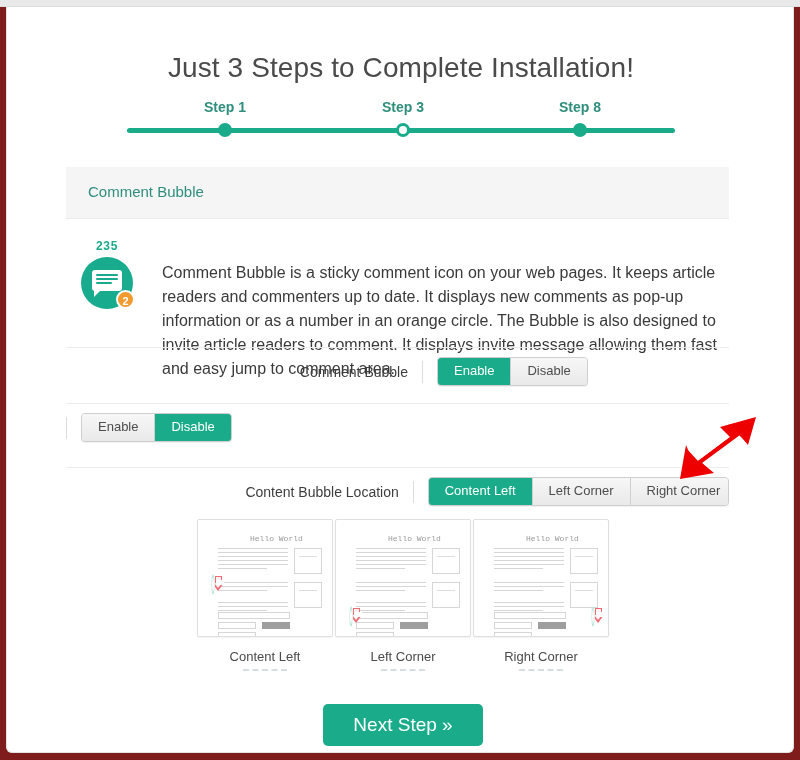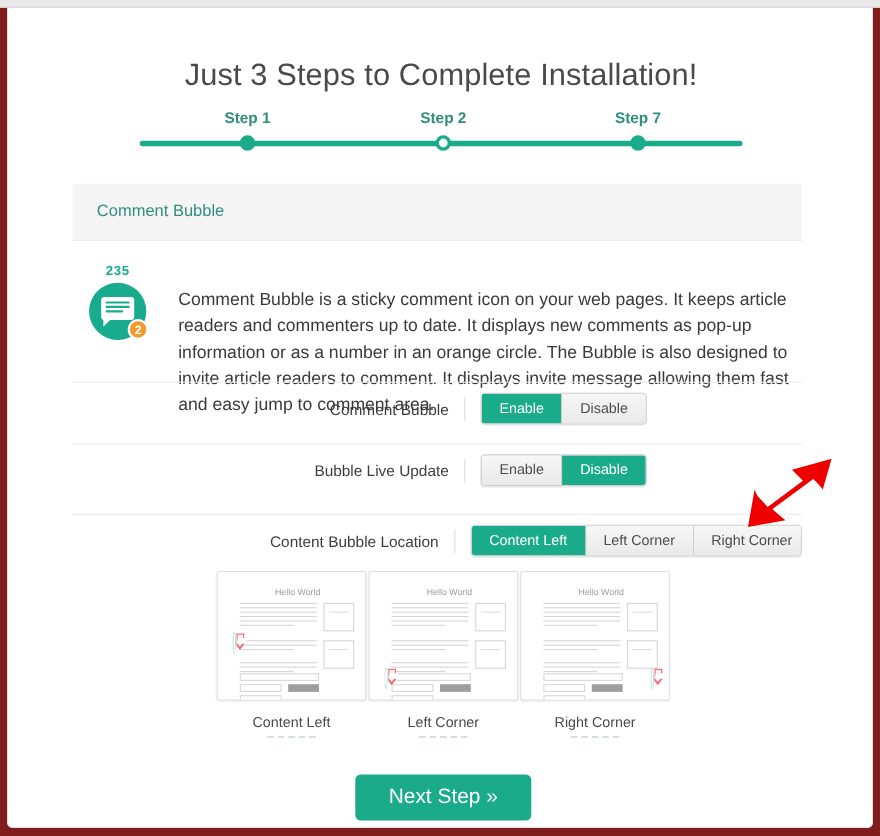--- a/index.html
+++ b/index.html
@@ -427,7 +427,7 @@
       </div>
 
       <div class="step is-current" id="step-2">
-        <span class="step-label">Step 2</span>
+        <span class="step-label">Step 3</span>
         <span class="step-dot"></span>
       </div>
 

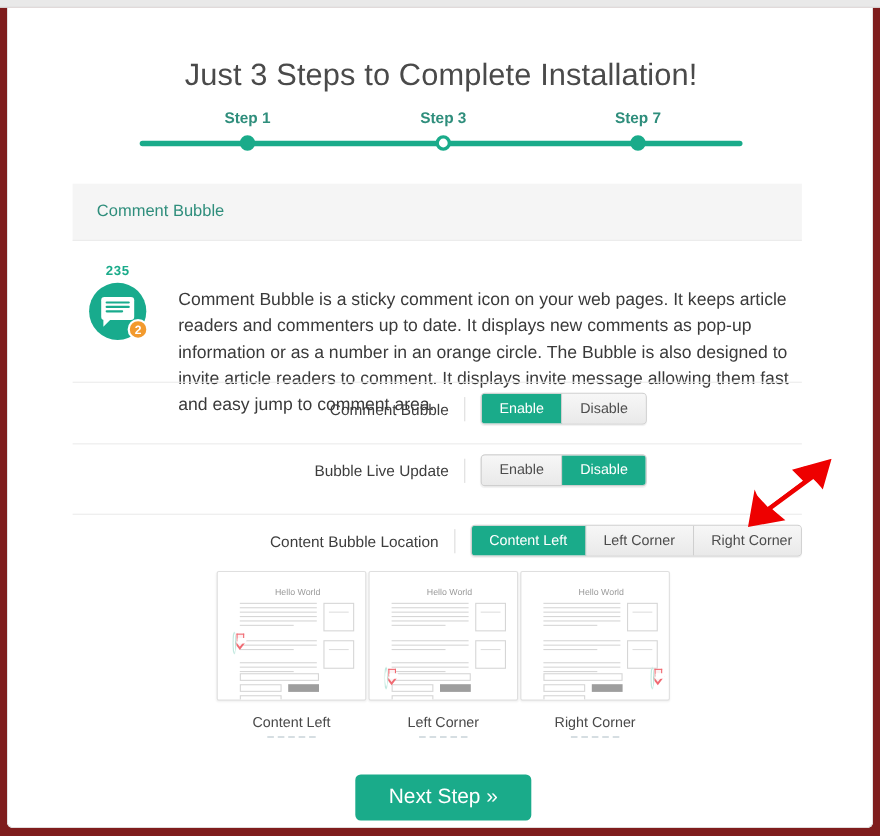--- a/index.html
+++ b/index.html
@@ -432,7 +432,7 @@
       </div>
 
       <div class="step" id="step-3">
-        <span class="step-label">Step 7</span>
+        <span class="step-label">Step 8</span>
         <span class="step-dot"></span>
       </div>
     </div>

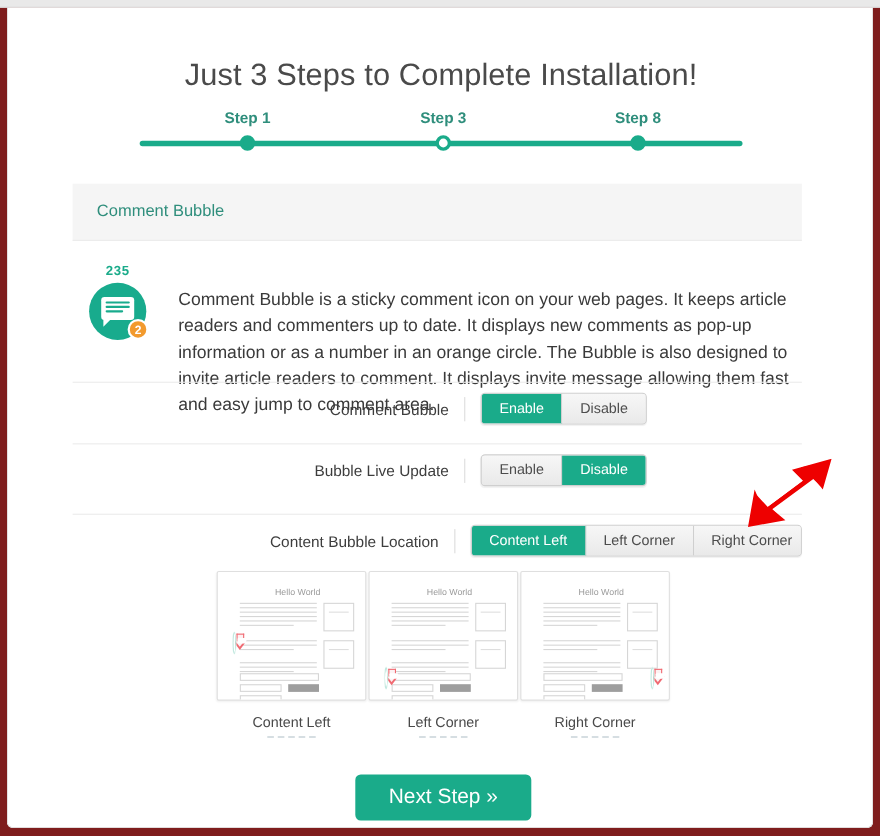--- a/index.html
+++ b/index.html
@@ -468,7 +468,6 @@
     </div>
 
     <div class="setting-row" id="row-live-update">
-      <span class="setting-label">Bubble Live Update</span>
       <span class="setting-sep"></span>
       <span class="btn-group">
         <span class="seg">Enable</span>

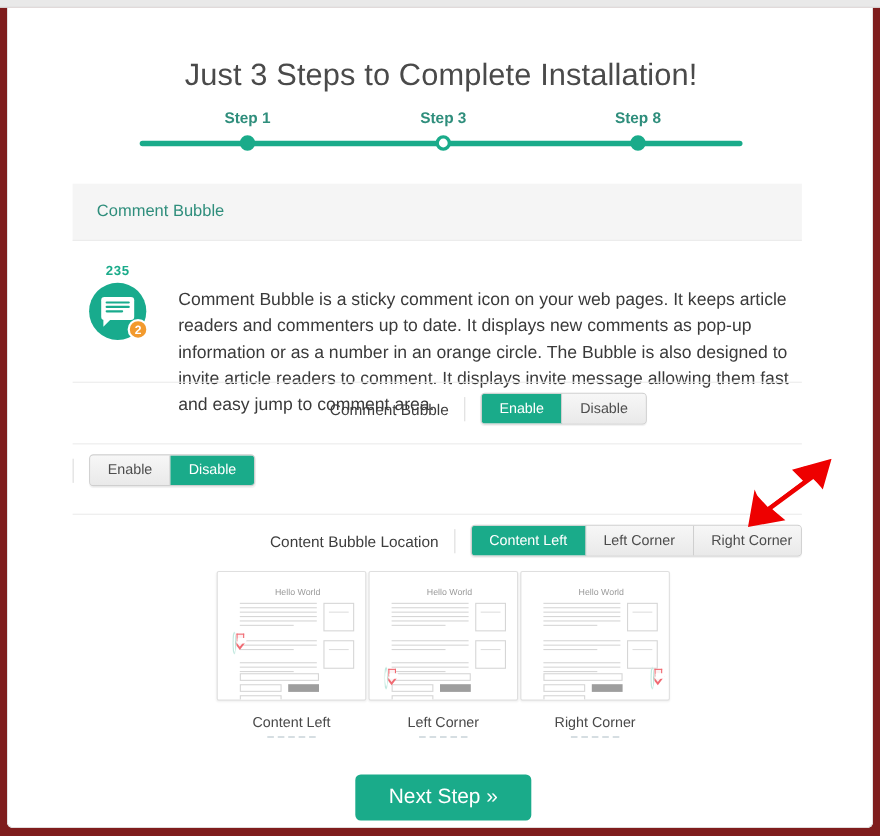--- a/index.html
+++ b/index.html
@@ -266,7 +266,7 @@
     left: 20px; top: 14px;
     font-size: 8px;
     color: #9a9a9a;
-    font-family: Liberation Sans, sans-serif;
+    font-family: Liberation Mono, monospace;
     padding-left: 32px;
   }
   .thumb .para {

